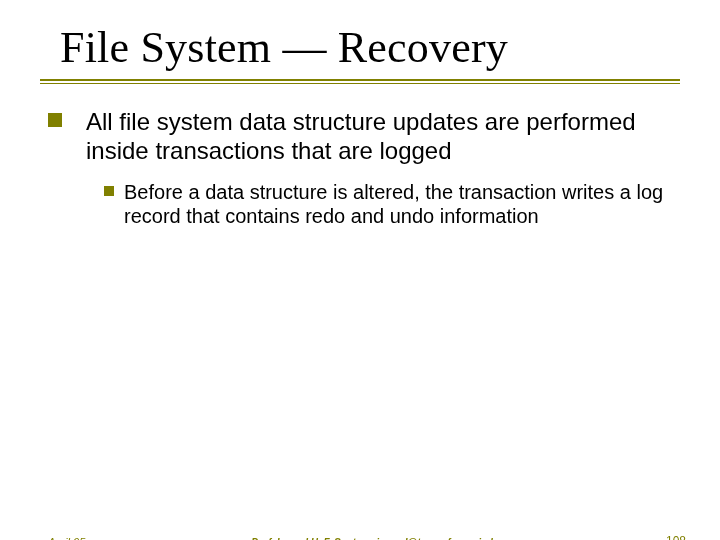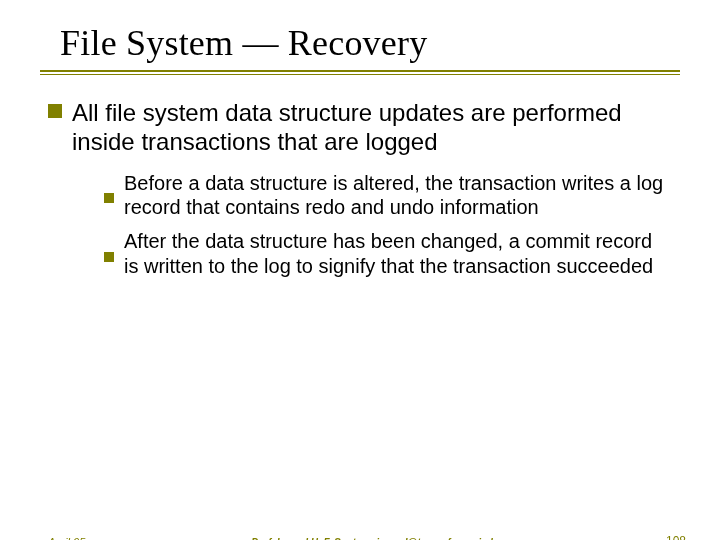--- a/index.html
+++ b/index.html
@@ -20,7 +20,7 @@
   }
   .title {
     font-family: "Times New Roman", Times, serif;
-    font-size: 36px;
+    font-size: 44px;
     font-weight: 400;
     color: #000;
     margin: 22px 0 6px 60px;

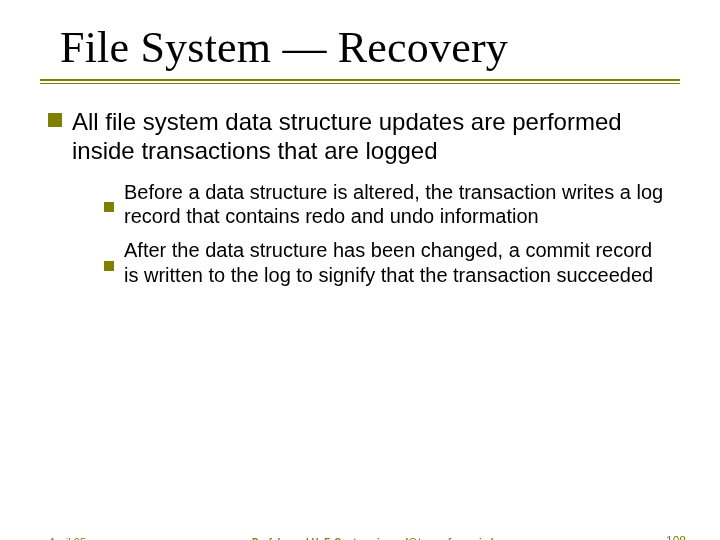--- a/index.html
+++ b/index.html
@@ -61,7 +61,7 @@
   .lvl1 .text {
     font-size: 24px;
     line-height: 1.22;
-    margin-left: 10px;
+    margin-left: 24px;
   }
   .sub {
     margin-left: 56px;

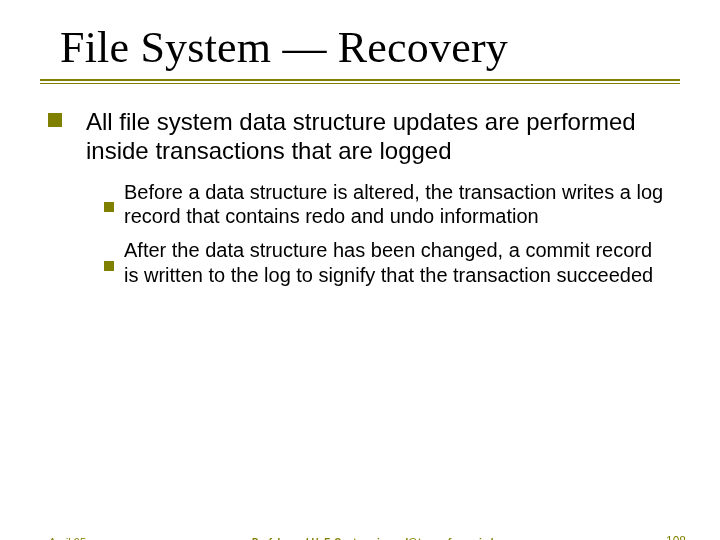--- a/index.html
+++ b/index.html
@@ -68,7 +68,7 @@
   }
   .lvl2 {
     display: flex;
-    align-items: center;
+    align-items: flex-start;
     margin-bottom: 10px;
   }
   .lvl2 .bullet {

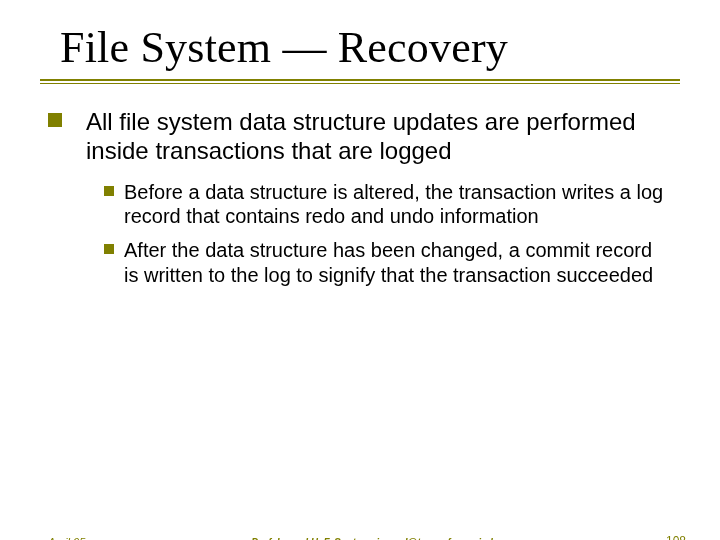--- a/index.html
+++ b/index.html
@@ -137,10 +137,6 @@
         <div class="bullet"></div>
         <div class="text">Before a data structure is altered, the transaction writes a log record that contains redo and undo information</div>
       </div>
-      <div class="lvl2">
-        <div class="bullet"></div>
-        <div class="text">After the data structure has been changed, a commit record is written to the log to signify that the transaction succeeded</div>
-      </div>
     </div>
 
   </div>

